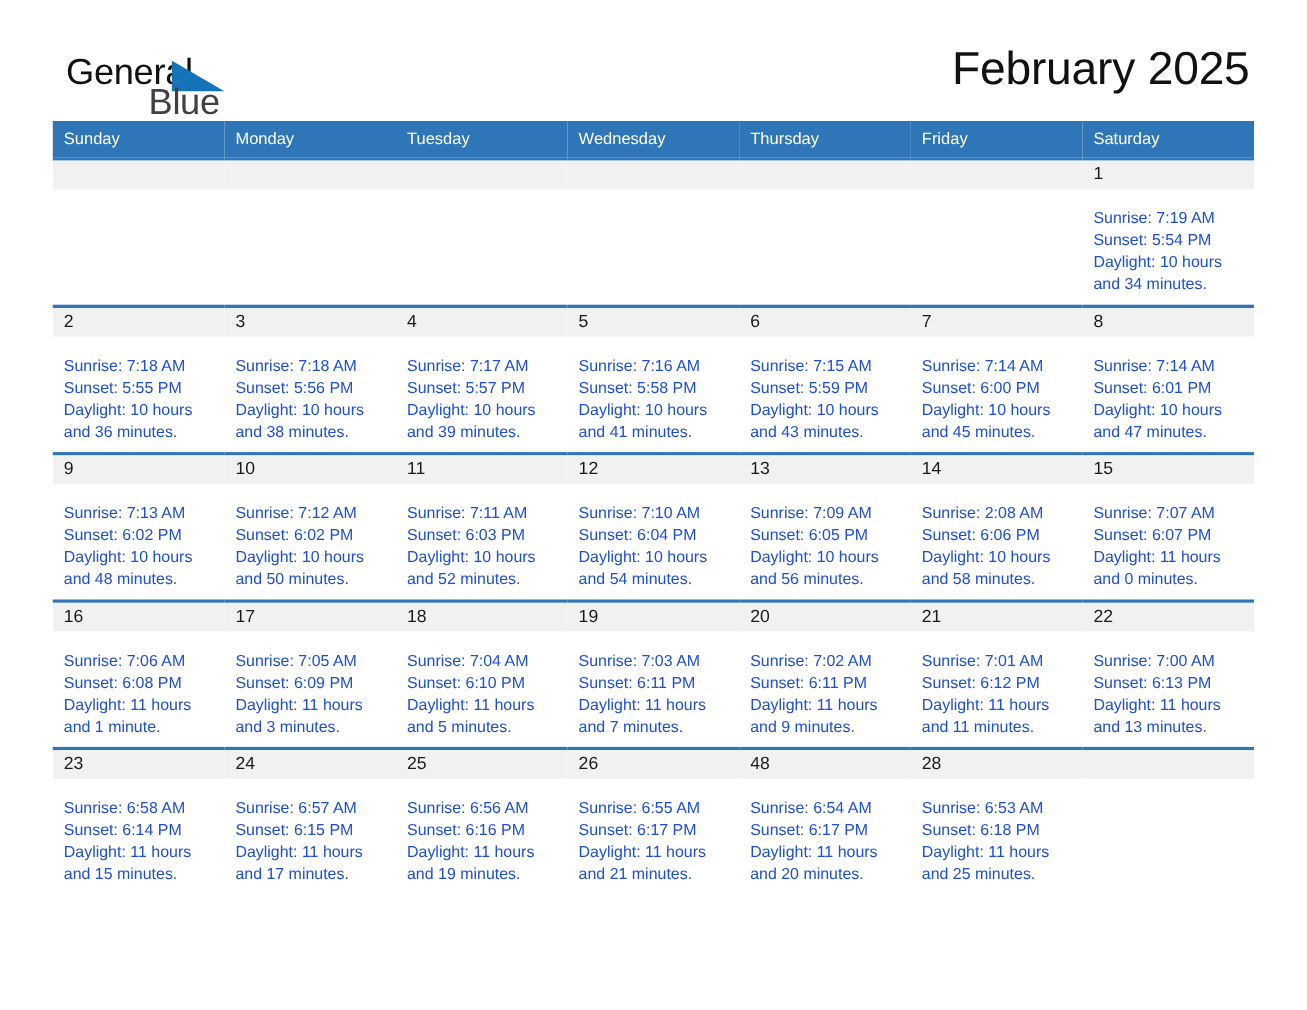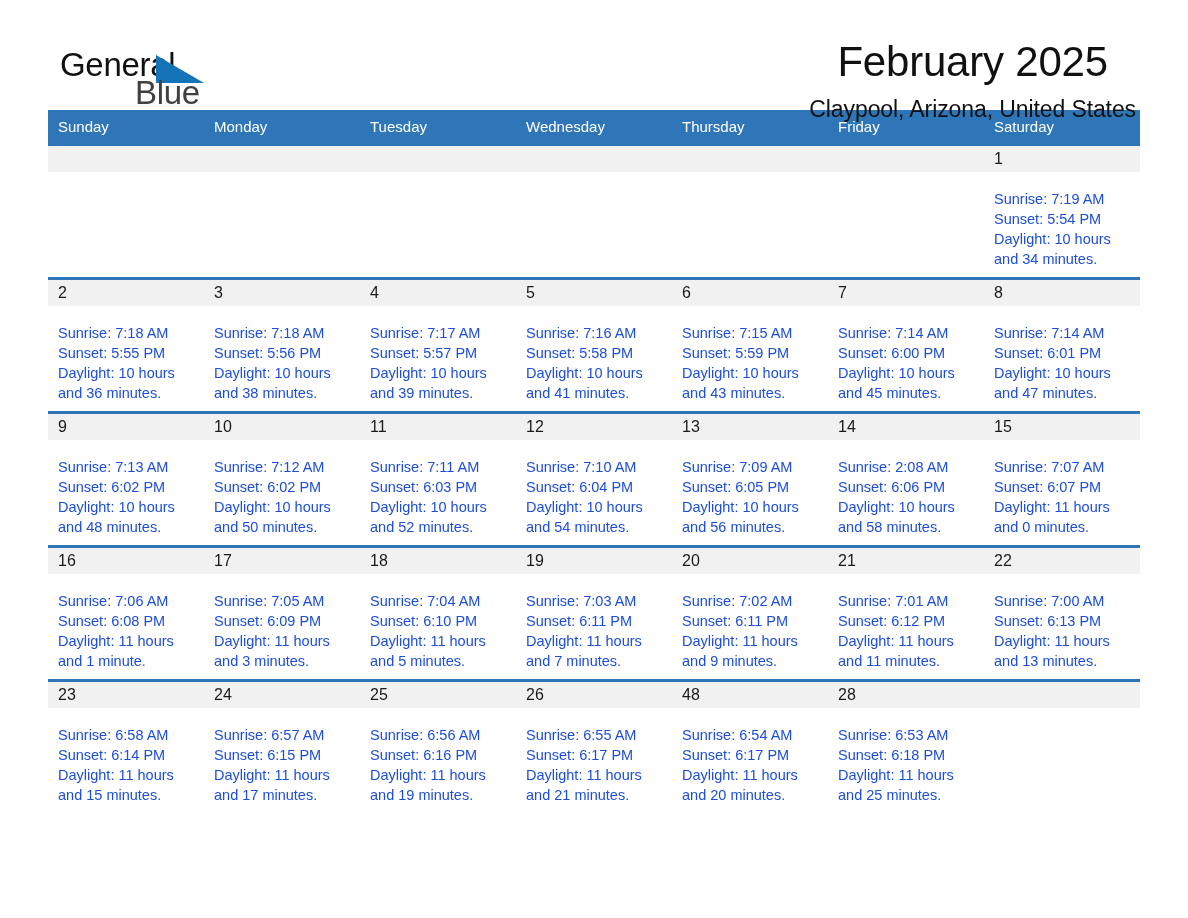--- a/index.html
+++ b/index.html
@@ -64,7 +64,7 @@
     position: absolute;
     right: 4px;
     top: 38px;
-    text-align: center;
+    text-align: left;
   }
   .cal-title {
     font-size: 42px;

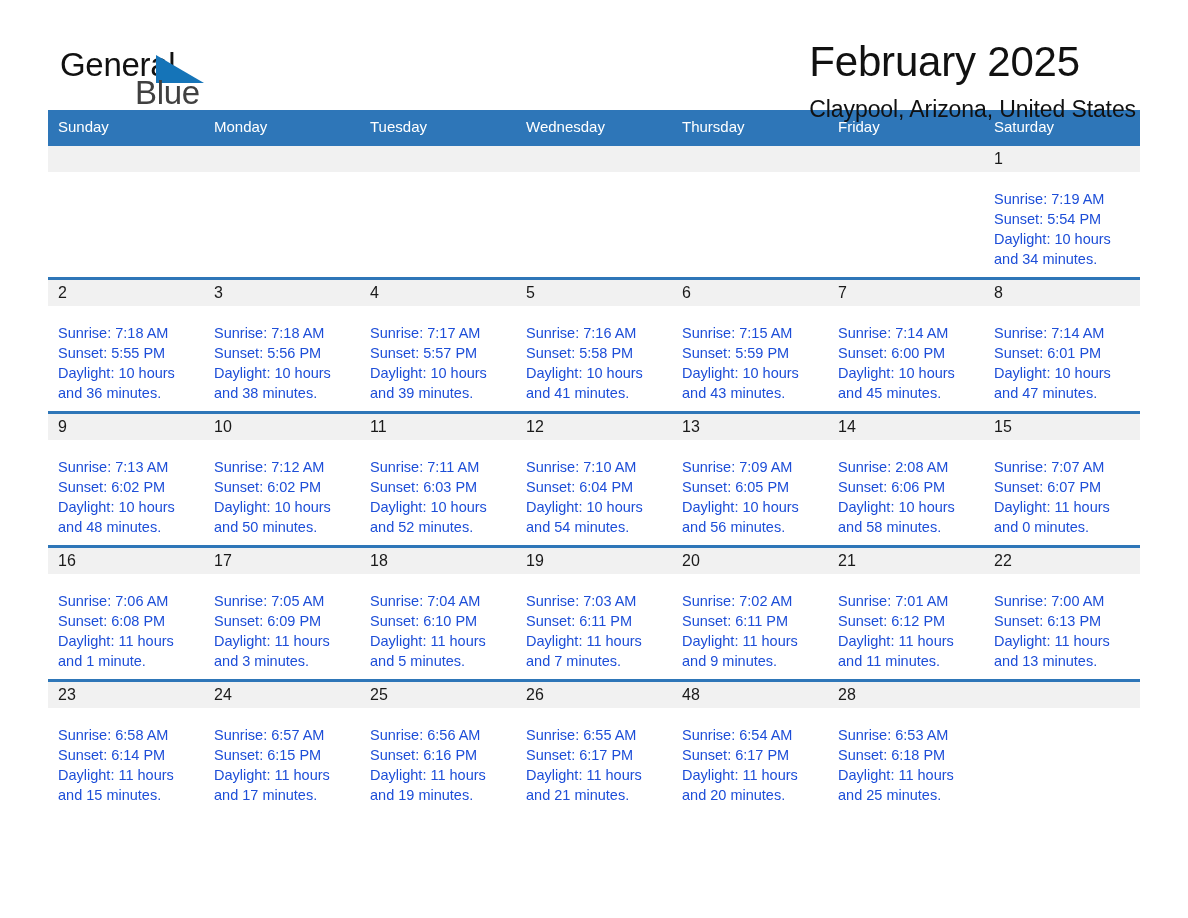--- a/index.html
+++ b/index.html
@@ -154,7 +154,6 @@
 
     <div class="titles">
       <h1 class="cal-title">February 2025</h1>
-      <h2 class="cal-subtitle">Claypool, Arizona, United States</h2>
     </div>
   </div>
 

